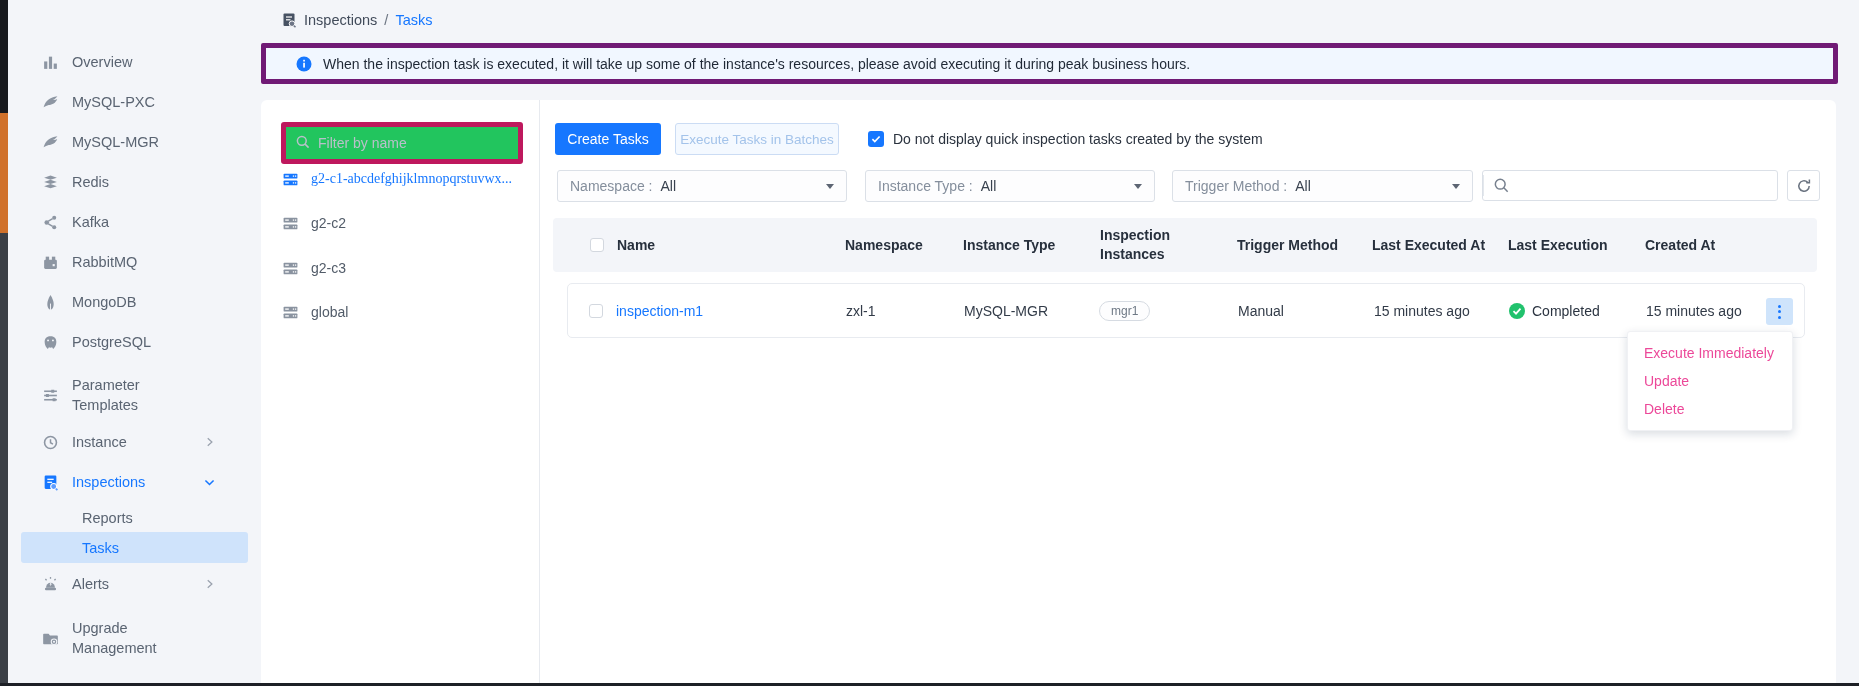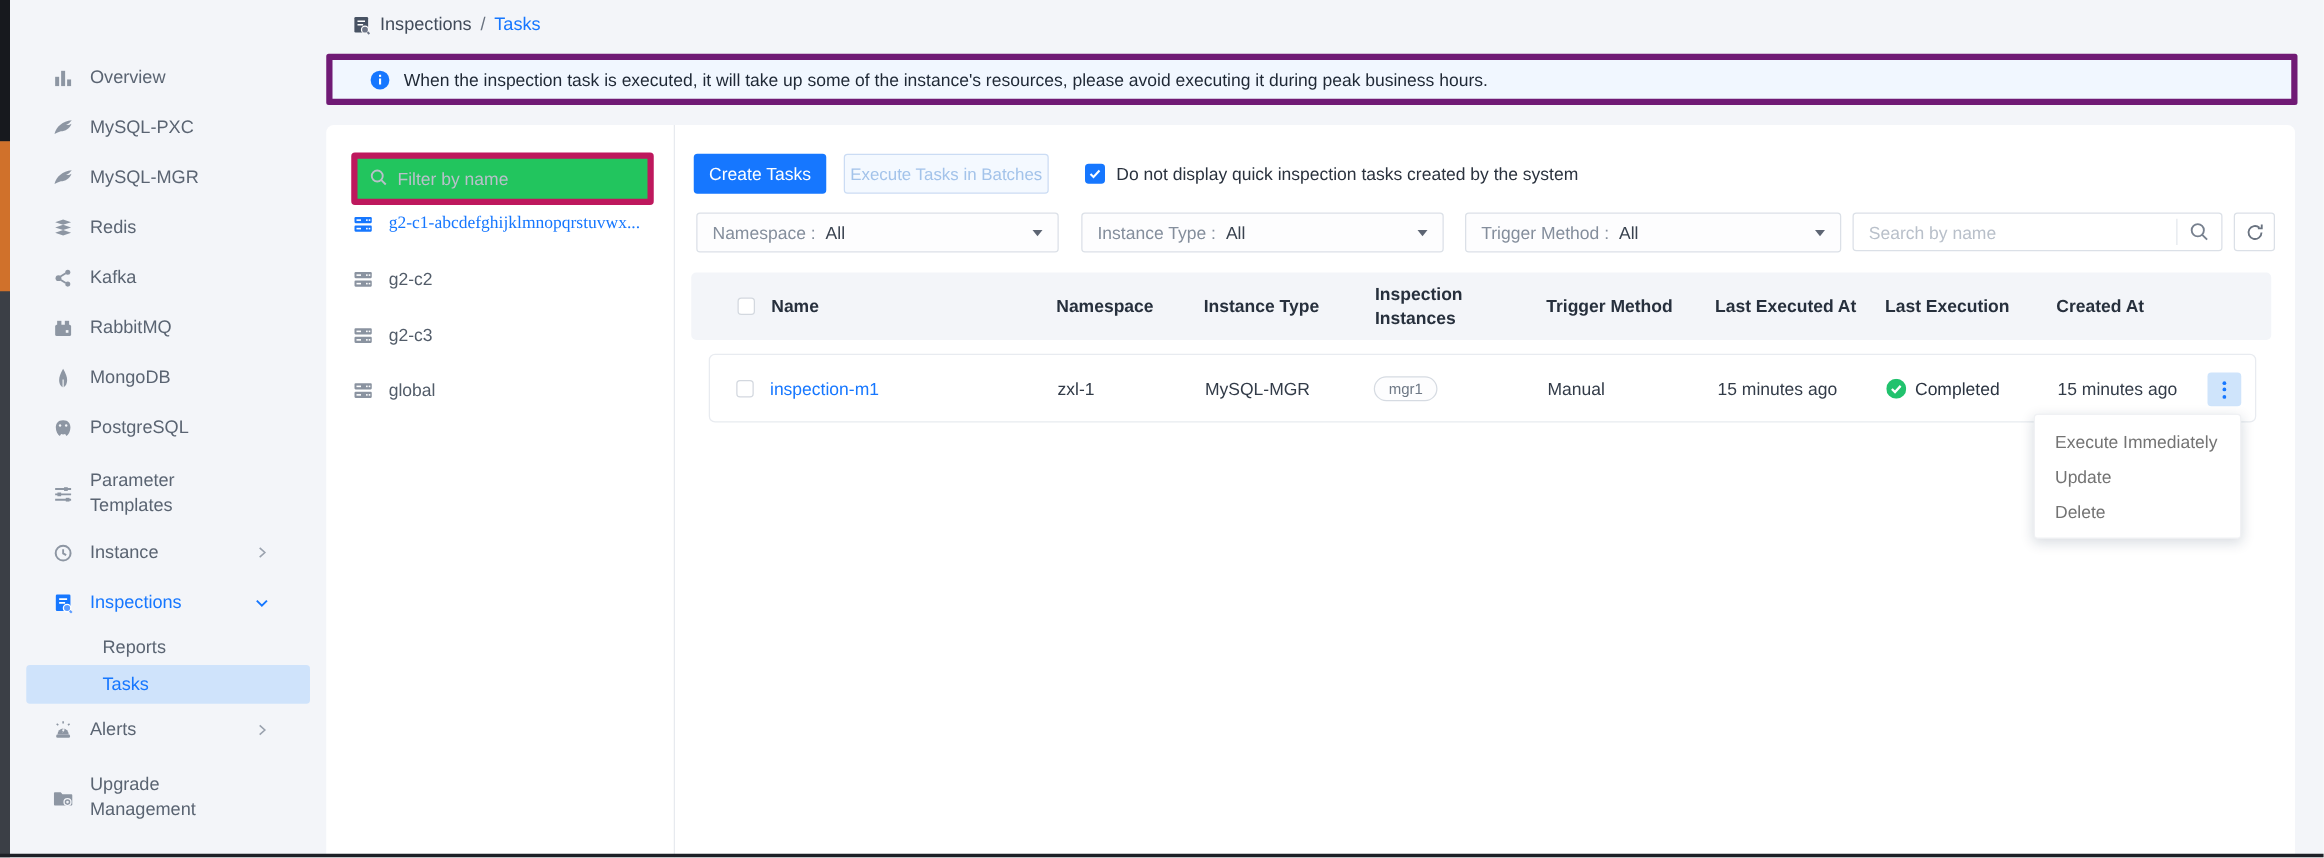--- a/index.html
+++ b/index.html
@@ -432,7 +432,6 @@
   </div>
 
   <div class="search-box">
-    <input type="text" placeholder="Search by name" style="">
     <span class="mag-wrap">
         <svg width="17" height="17" viewBox="0 0 16 16" fill="none">
           <circle cx="6.8" cy="6.8" r="4.6" stroke="#77808e" stroke-width="1.4"></circle>

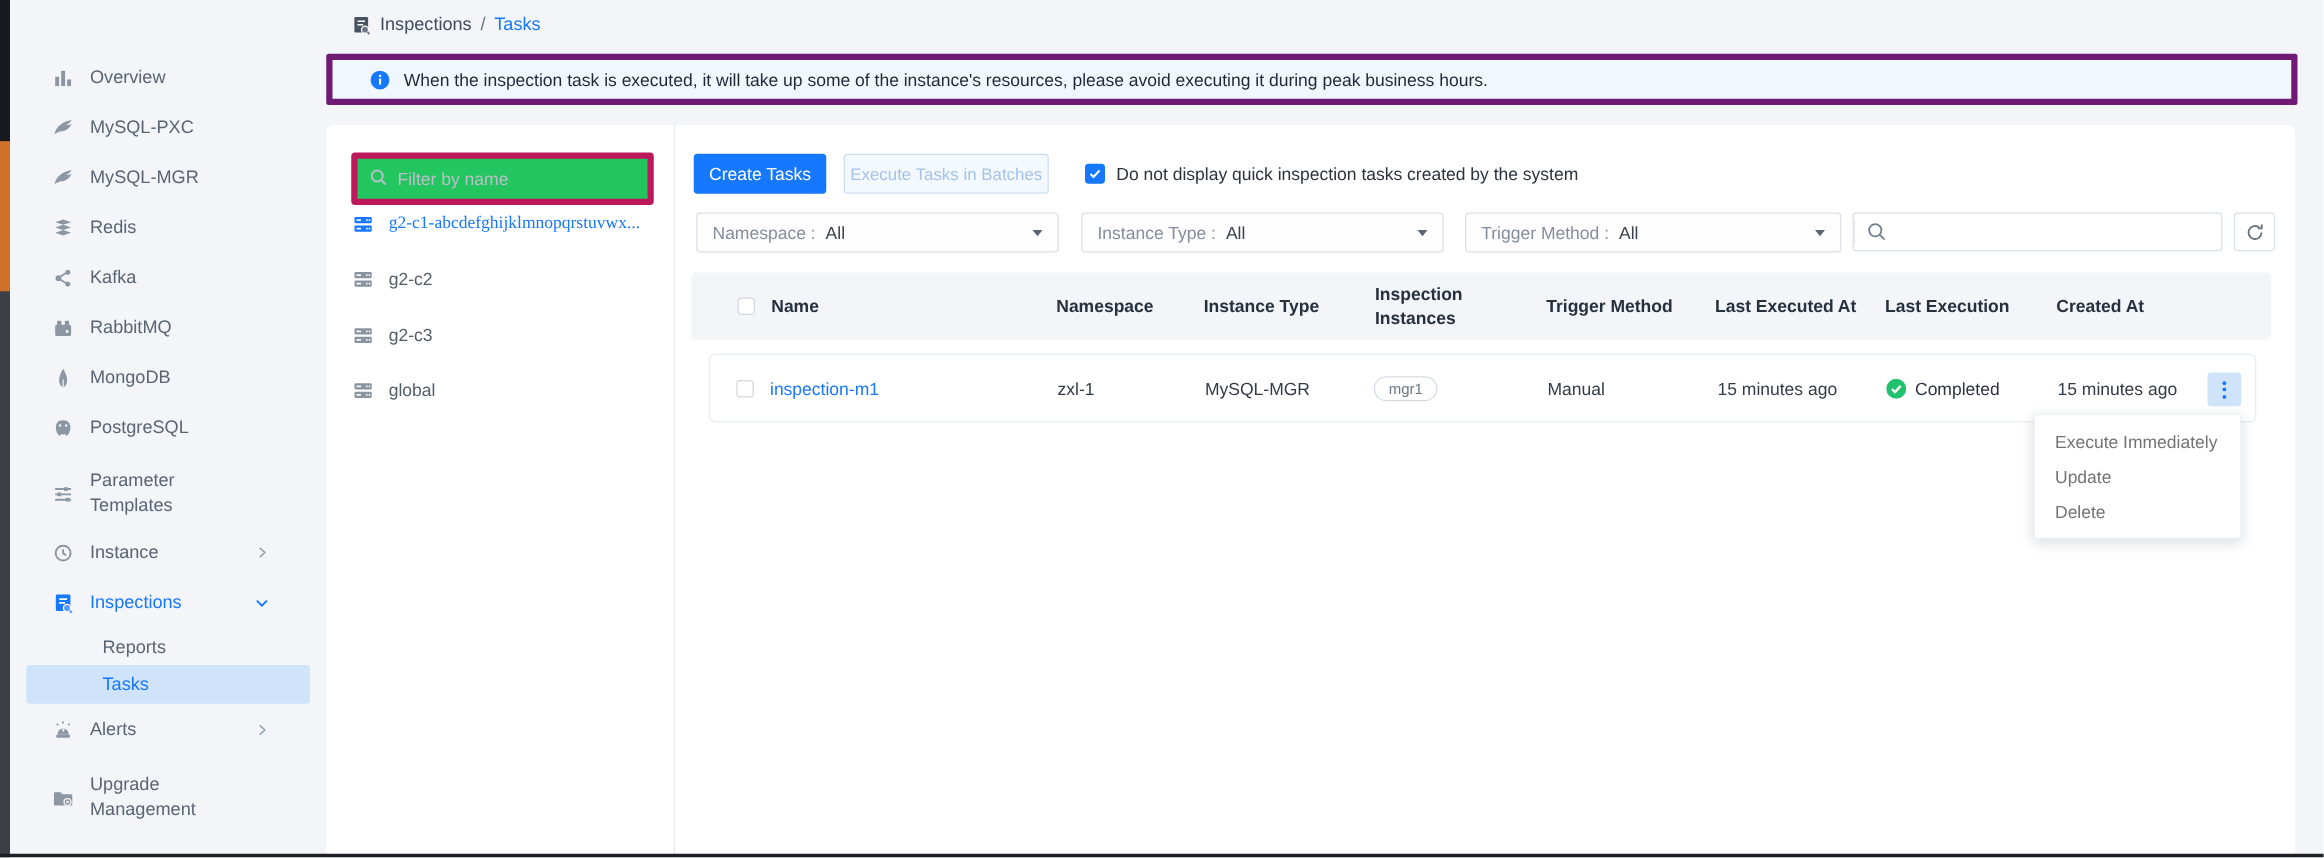--- a/index.html
+++ b/index.html
@@ -108,7 +108,7 @@
   
   .ctx-menu { position:absolute; left:1366px; top:231px; width:166px; background:#fff; border-radius:3px;
     box-shadow:0 3px 10px rgba(15,35,70,.16); border:1px solid #f0f1f4; padding:7px 0; z-index:20; }
-  .ctx-item { height:28px; display:flex; align-items:center; padding-left:16px; font-size:14px; color:#737373; cursor:pointer; }
+  .ctx-item { height:28px; display:flex; align-items:center; padding-left:16px; font-size:14px; color:#ec4899; cursor:pointer; }
 </style>
 </head>
 <body>

